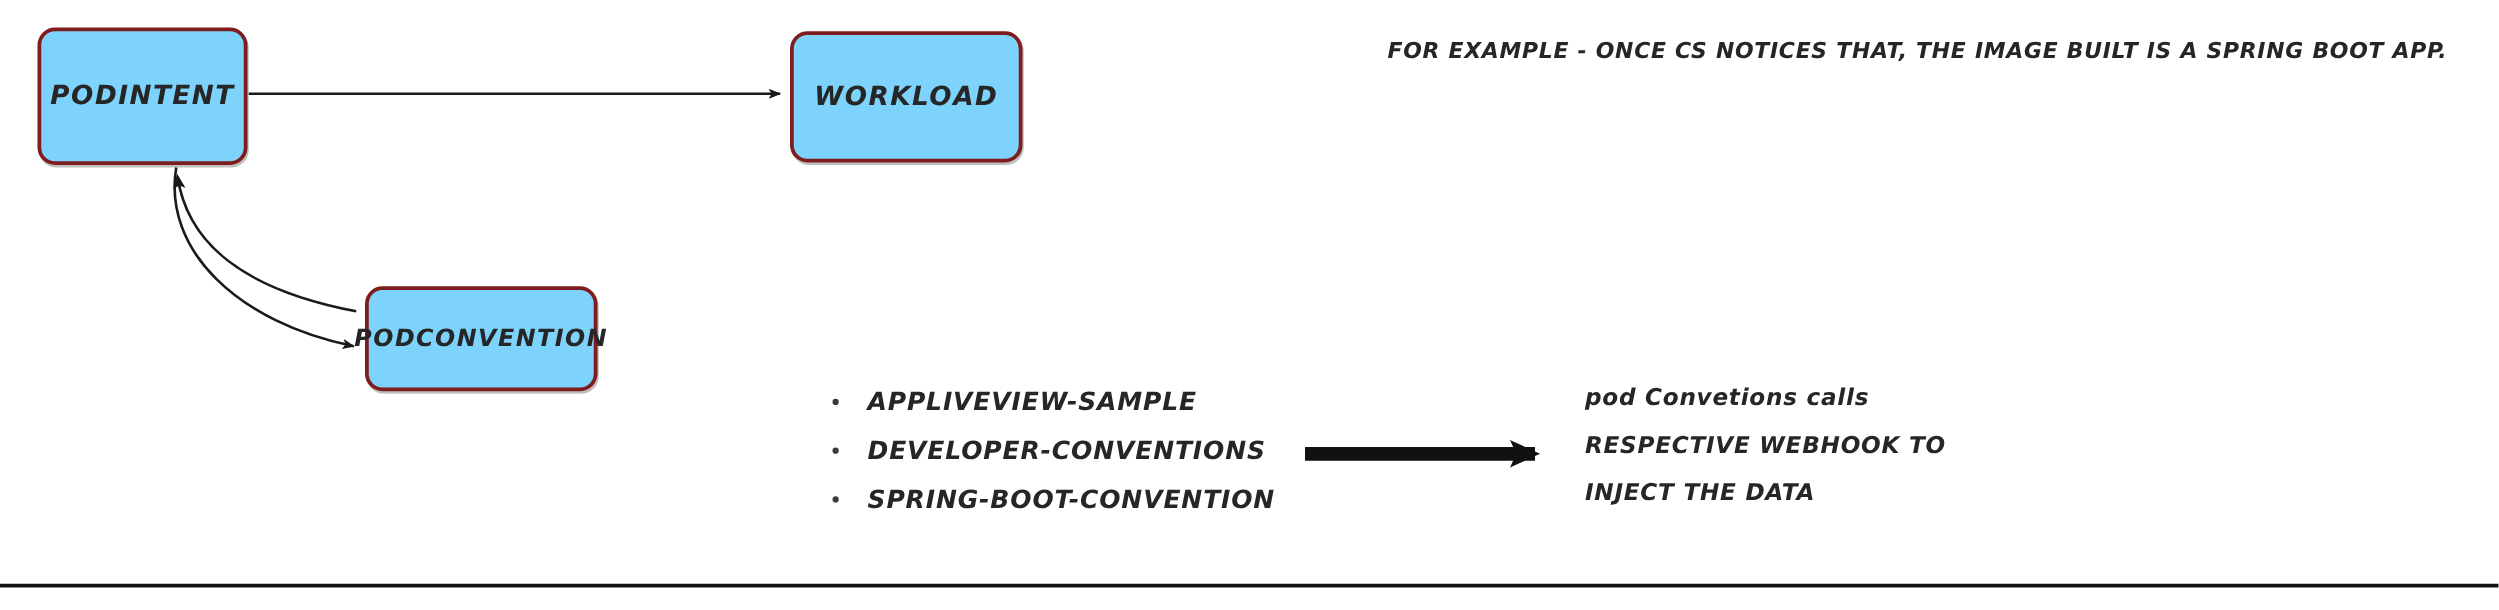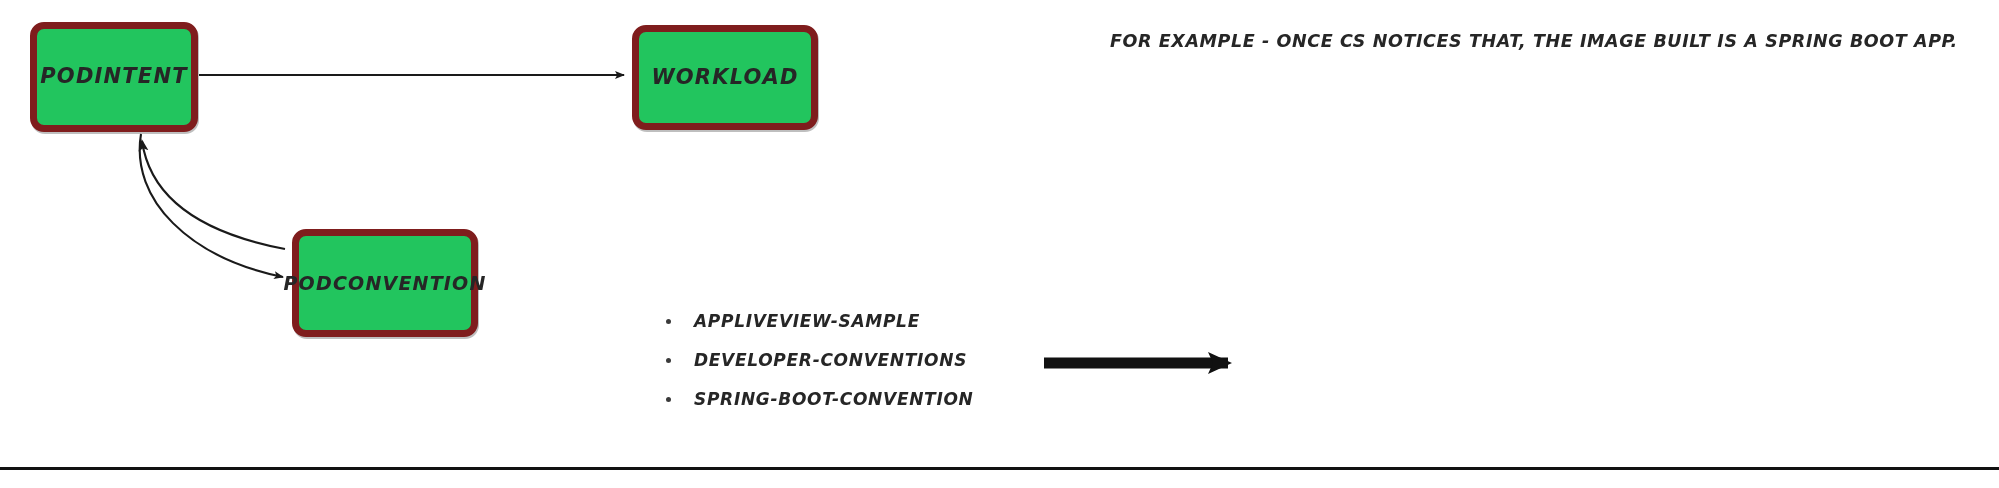--- a/index.html
+++ b/index.html
@@ -26,8 +26,8 @@
   }
   .node-box {
     position: absolute;
-    background: #22c55e;
-    border: 7px solid #7f1d1d;
+    background: #7dd3fc;
+    border: 3px solid #7f1d1d;
     border-radius: 14px;
     box-sizing: border-box;
     display: flex;

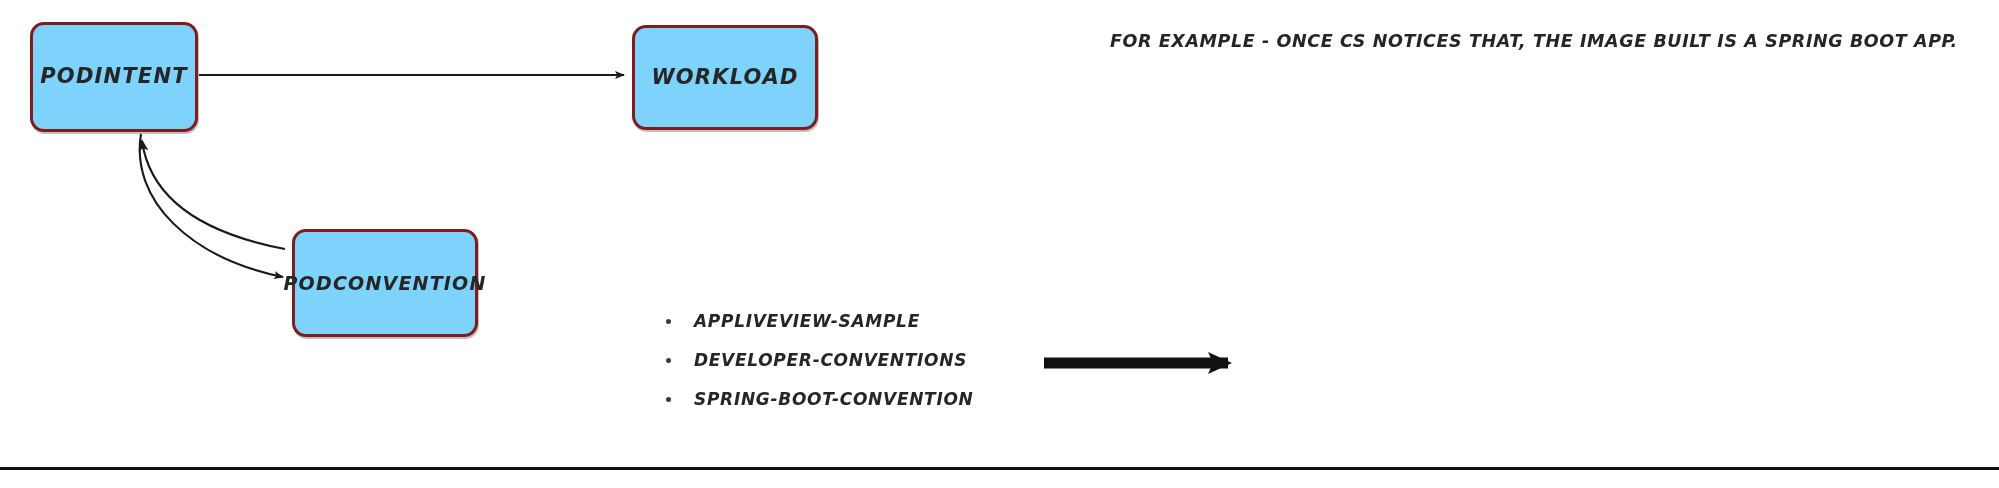--- a/index.html
+++ b/index.html
@@ -49,7 +49,7 @@
   }
   #box-podintent { left: 30px; top: 22px; width: 168px; height: 110px; }
   #box-workload  { left: 632px; top: 25px; width: 186px; height: 105px; }
-  #box-podconvention { left: 292px; top: 229px; width: 186px; height: 108px; justify-content: center; }
+  #box-podconvention { left: 292px; top: 229px; width: 186px; height: 84px; justify-content: center; }
   #box-podconvention .node-label { font-size: 19px; }
 
   .hand-text {

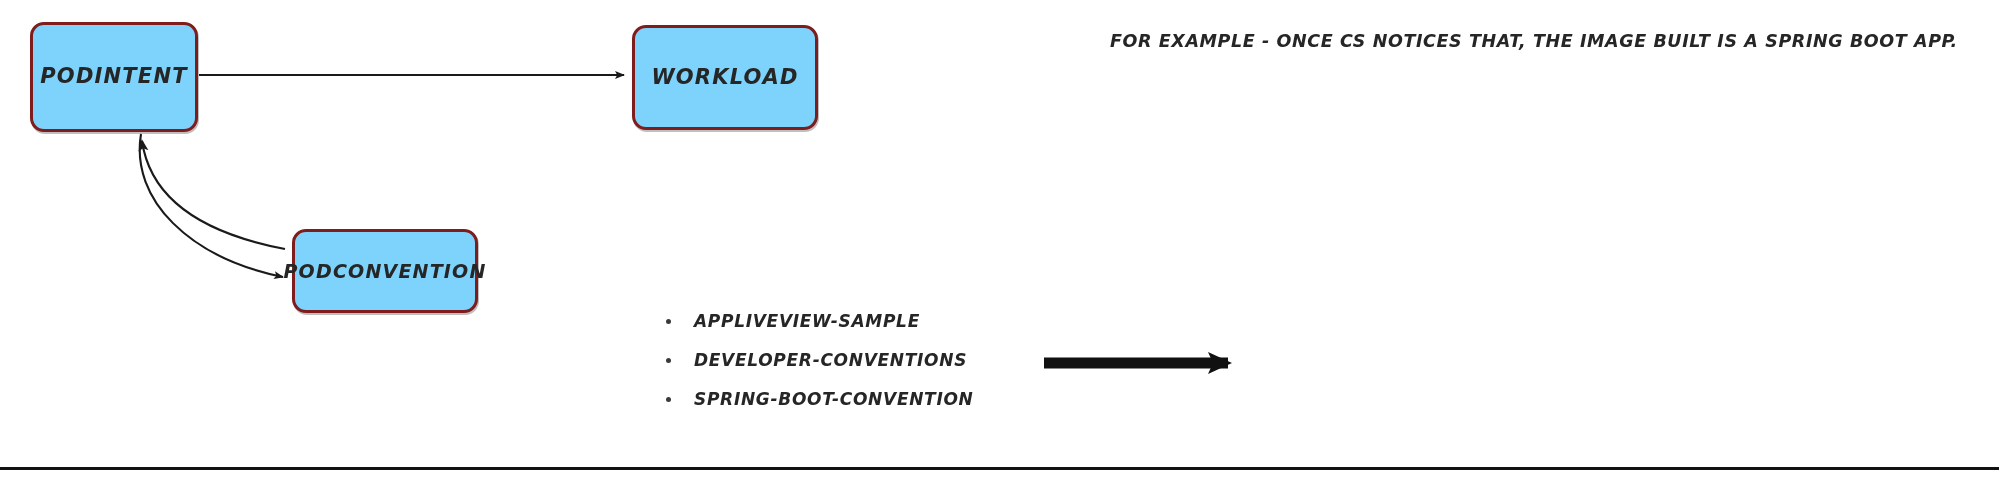--- a/index.html
+++ b/index.html
@@ -87,7 +87,7 @@
     font-family: "DejaVu Sans", sans-serif;
     font-weight: bold;
     font-style: italic;
-    font-size: 17px;
+    font-size: 20px;
     letter-spacing: 0.7px;
     color: #262626;
     text-transform: uppercase;

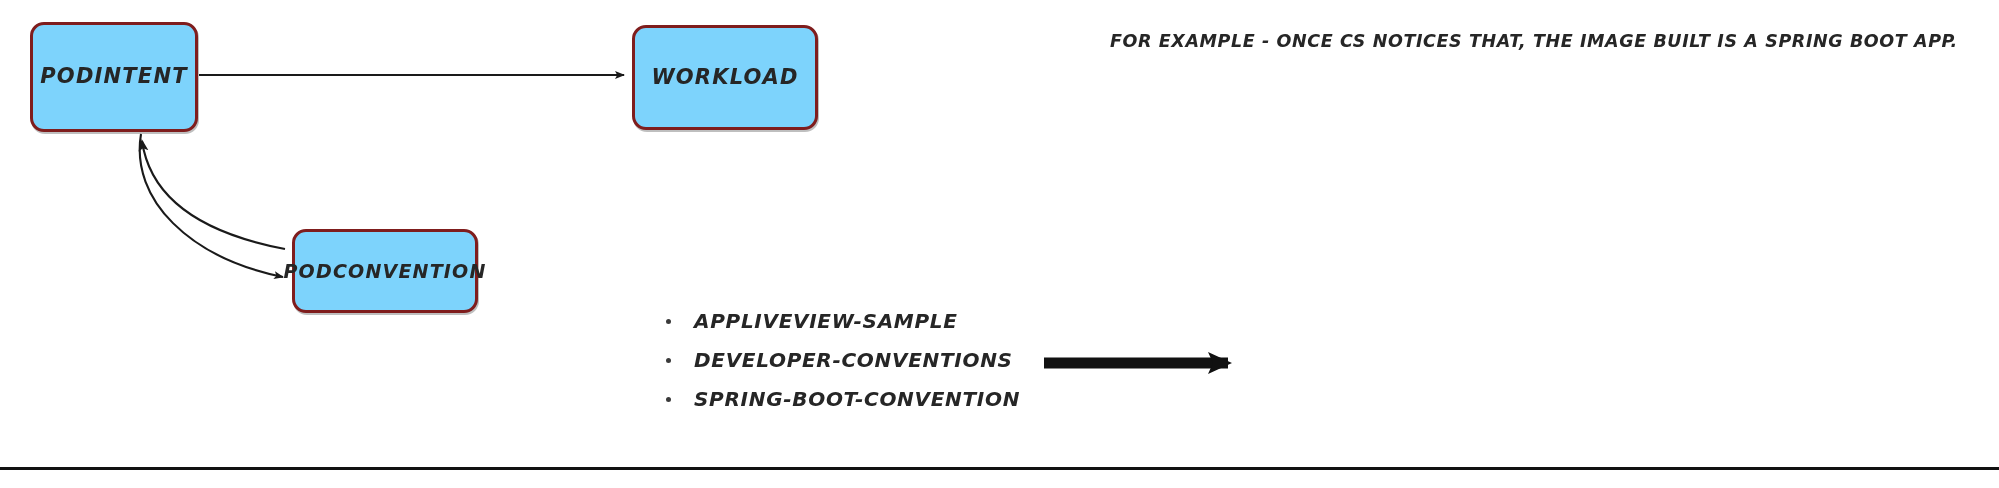--- a/index.html
+++ b/index.html
@@ -179,6 +179,11 @@
     </li>
   </ul>
 
+  <div class="hand-text" id="webhook-note">
+    <span class="line cap">pod Convetions calls</span>
+    <span class="line">respective webhook to</span>
+    <span class="line">inject the data</span>
+  </div>
 
   <div class="divider"></div>
 

